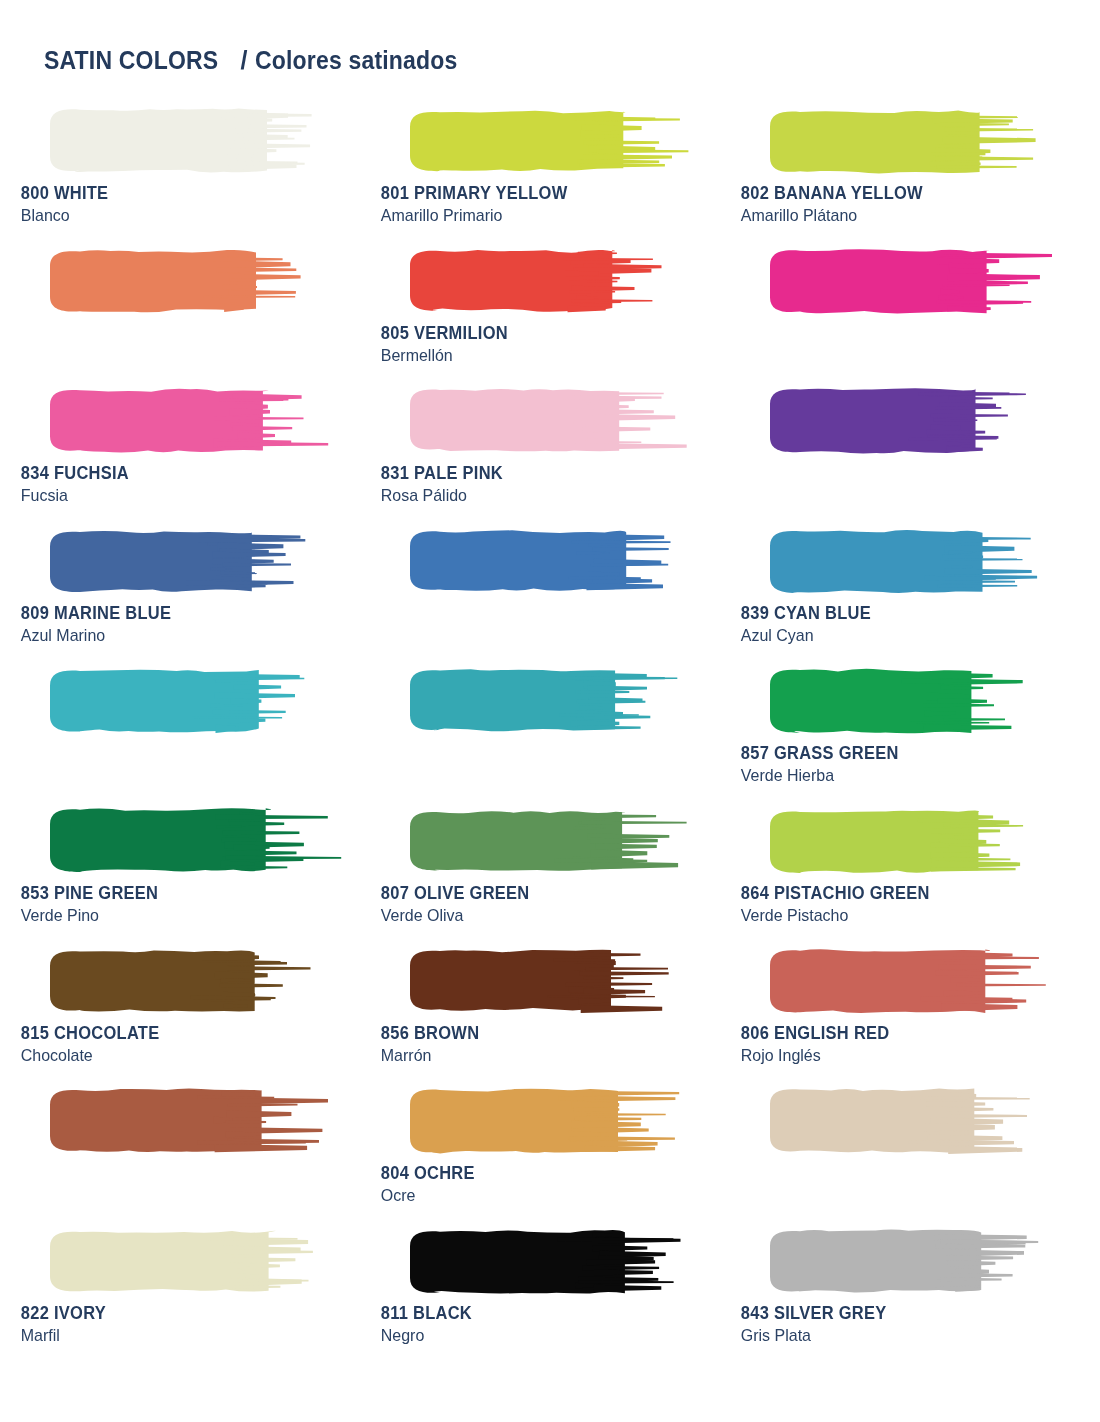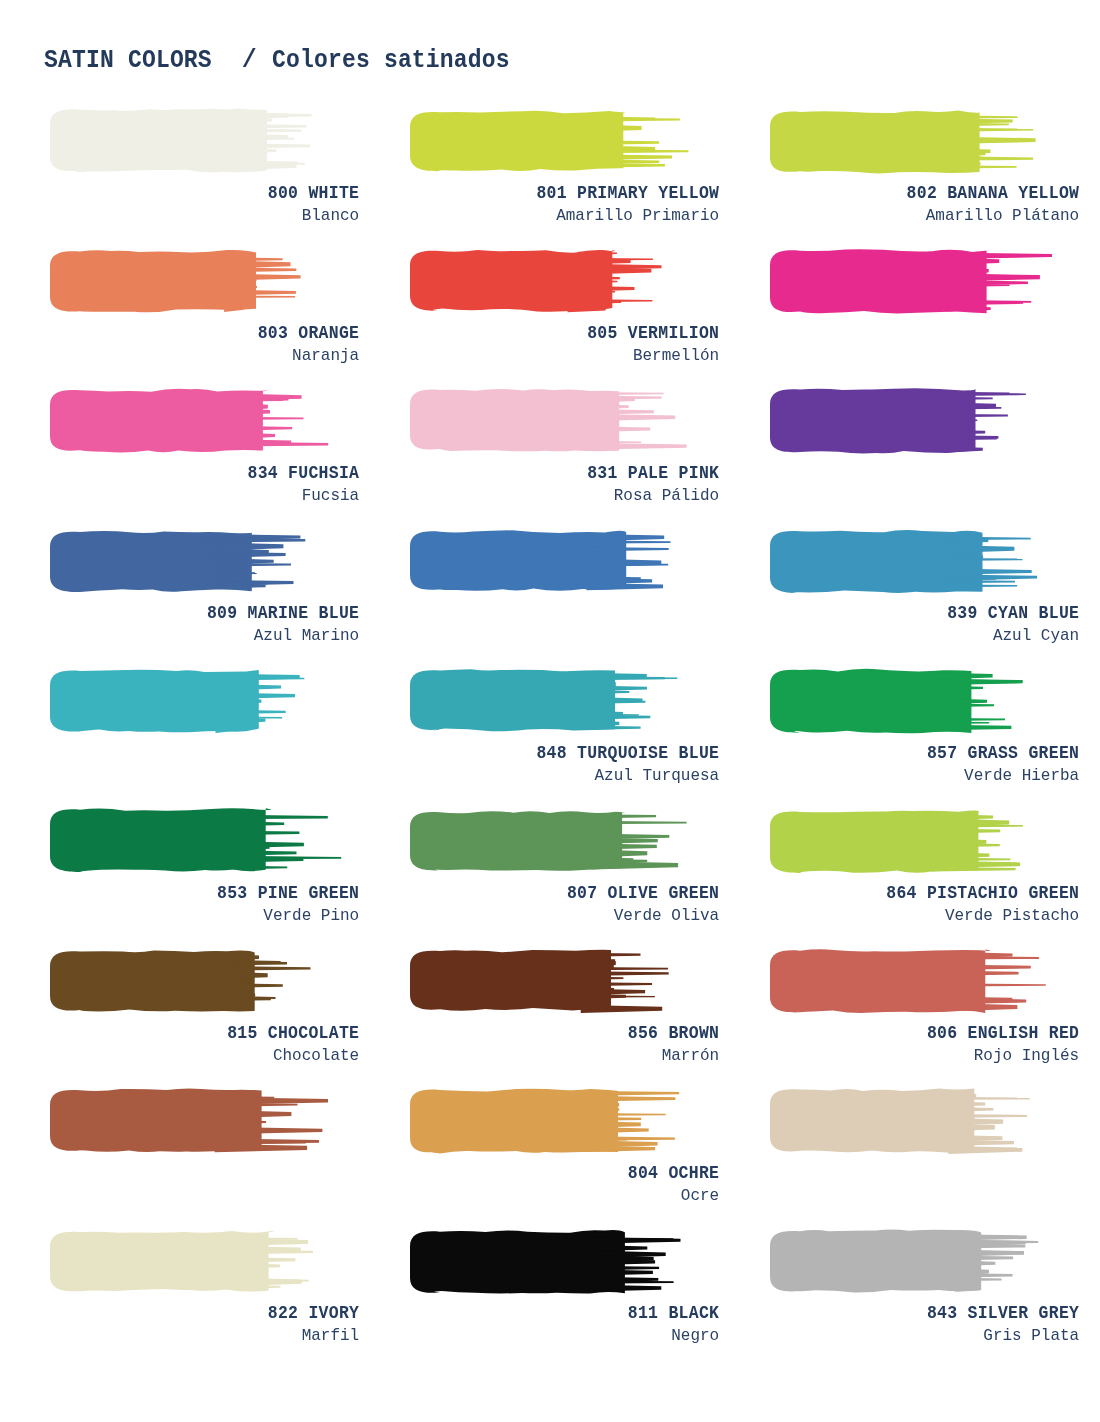--- a/index.html
+++ b/index.html
@@ -22,7 +22,6 @@
     position: relative;
     box-sizing: border-box;
     padding: 0;
-    font-family: Liberation Mono, monospace;
   }
 
   

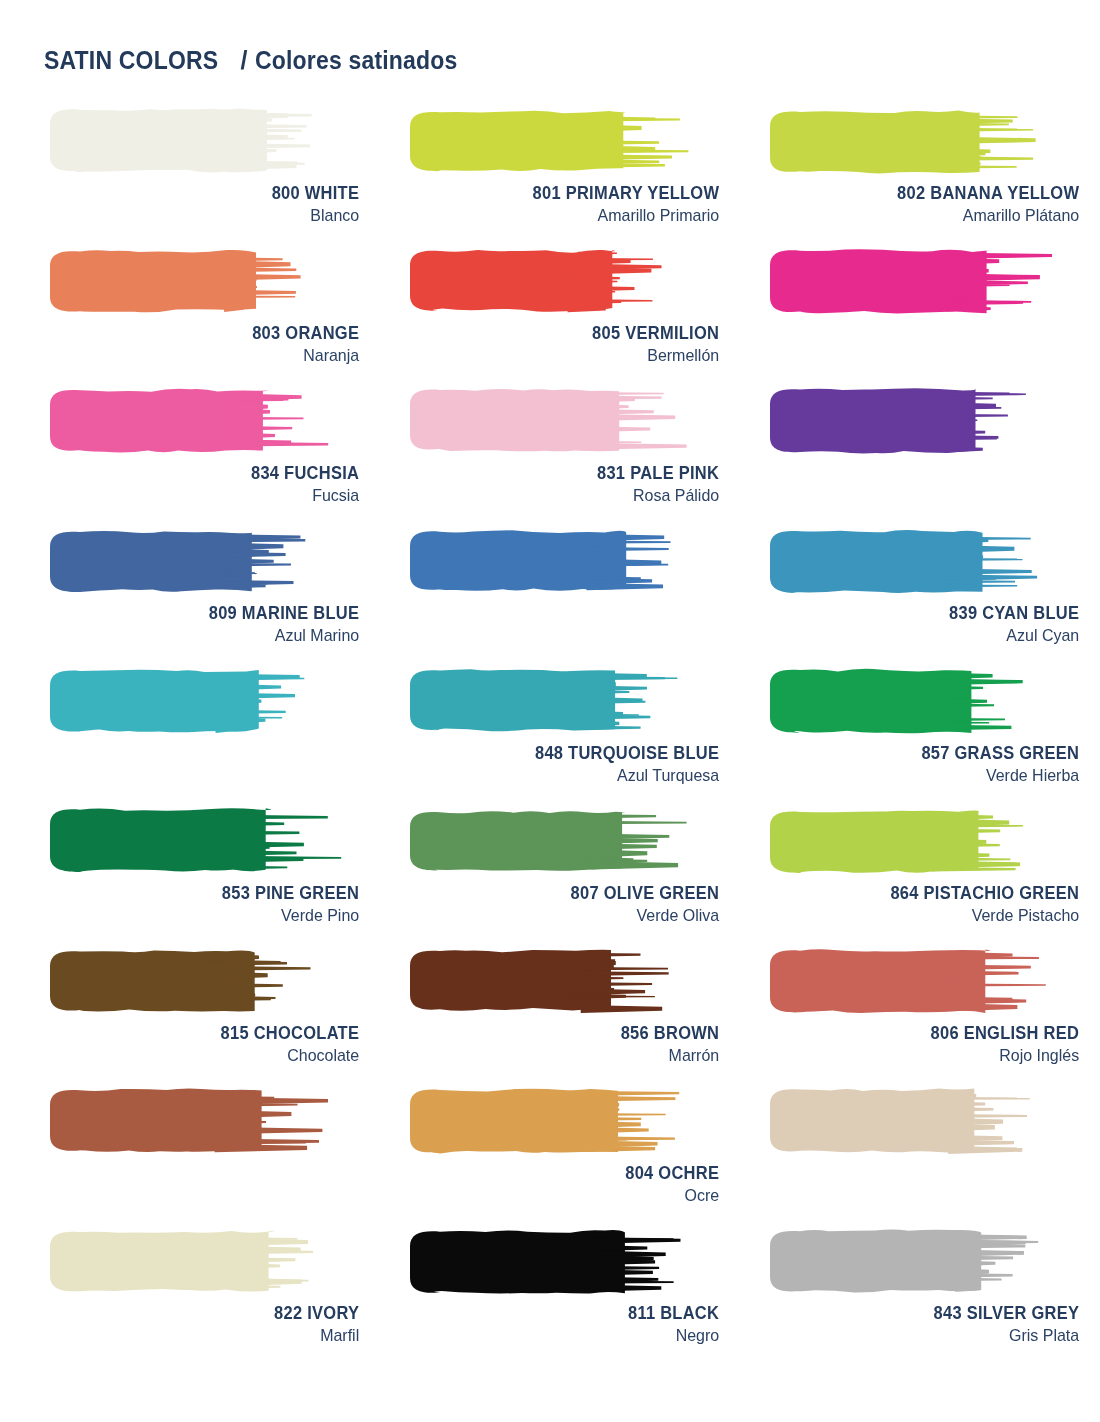--- a/index.html
+++ b/index.html
@@ -88,7 +88,7 @@
     left: 0;
     top: 86px;
     width: 360px;
-    text-align: right;
+    text-align: left;
   }
   .name-en {
     font-size: 17.5px;

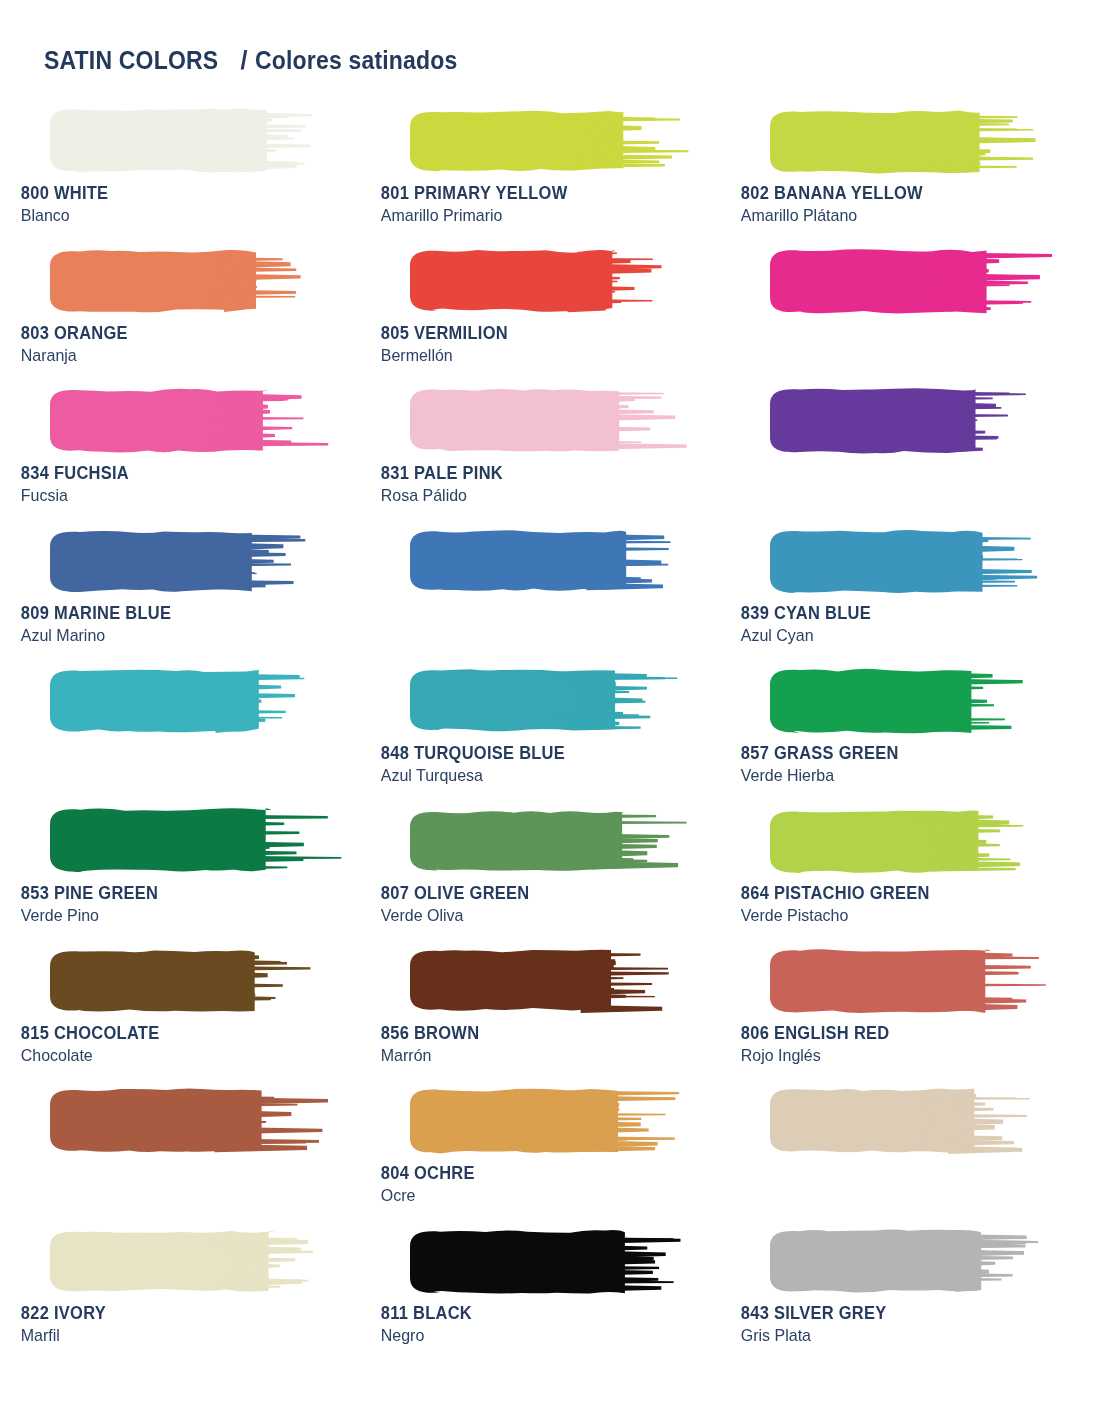--- a/index.html
+++ b/index.html
@@ -220,10 +220,6 @@
             </g>
           </svg>
         </div>
-        <div class="labels">
-          <span class="name-en">803 ORANGE</span>
-          <span class="name-es">Naranja</span>
-        </div>
       </div>
       <div class="cell">
         <div class="swatch-wrap">

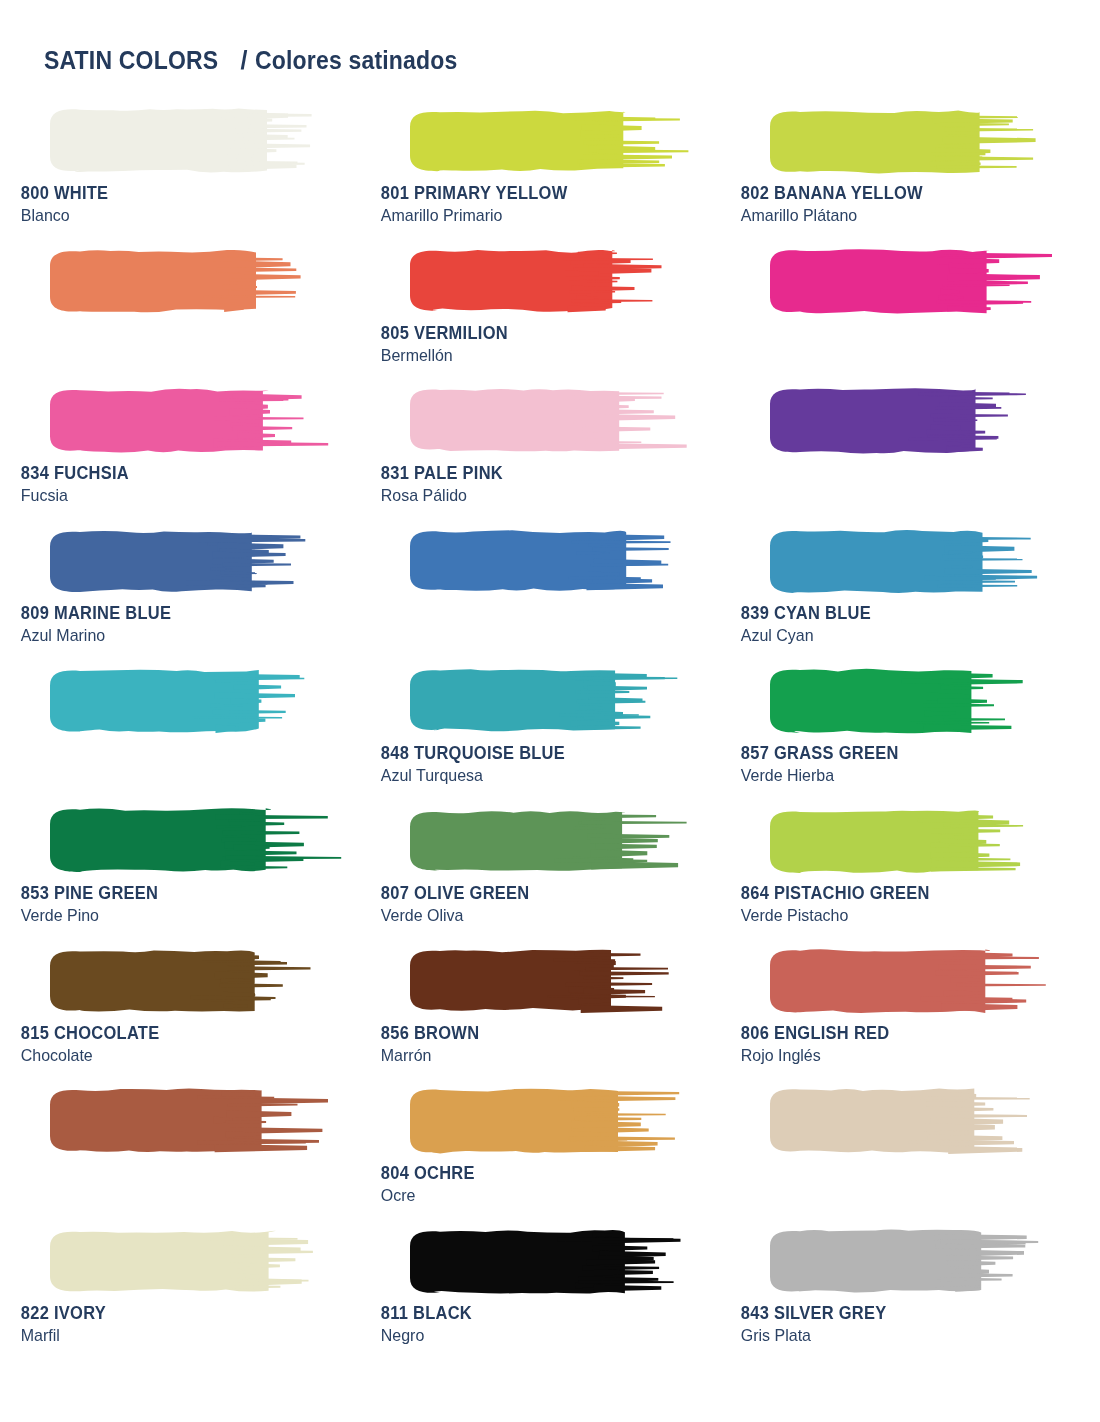--- a/index.html
+++ b/index.html
@@ -457,10 +457,6 @@
             </g>
           </svg>
         </div>
-        <div class="labels">
-          <span class="name-en">848 TURQUOISE BLUE</span>
-          <span class="name-es">Azul Turquesa</span>
-        </div>
       </div>
       <div class="cell">
         <div class="swatch-wrap">

